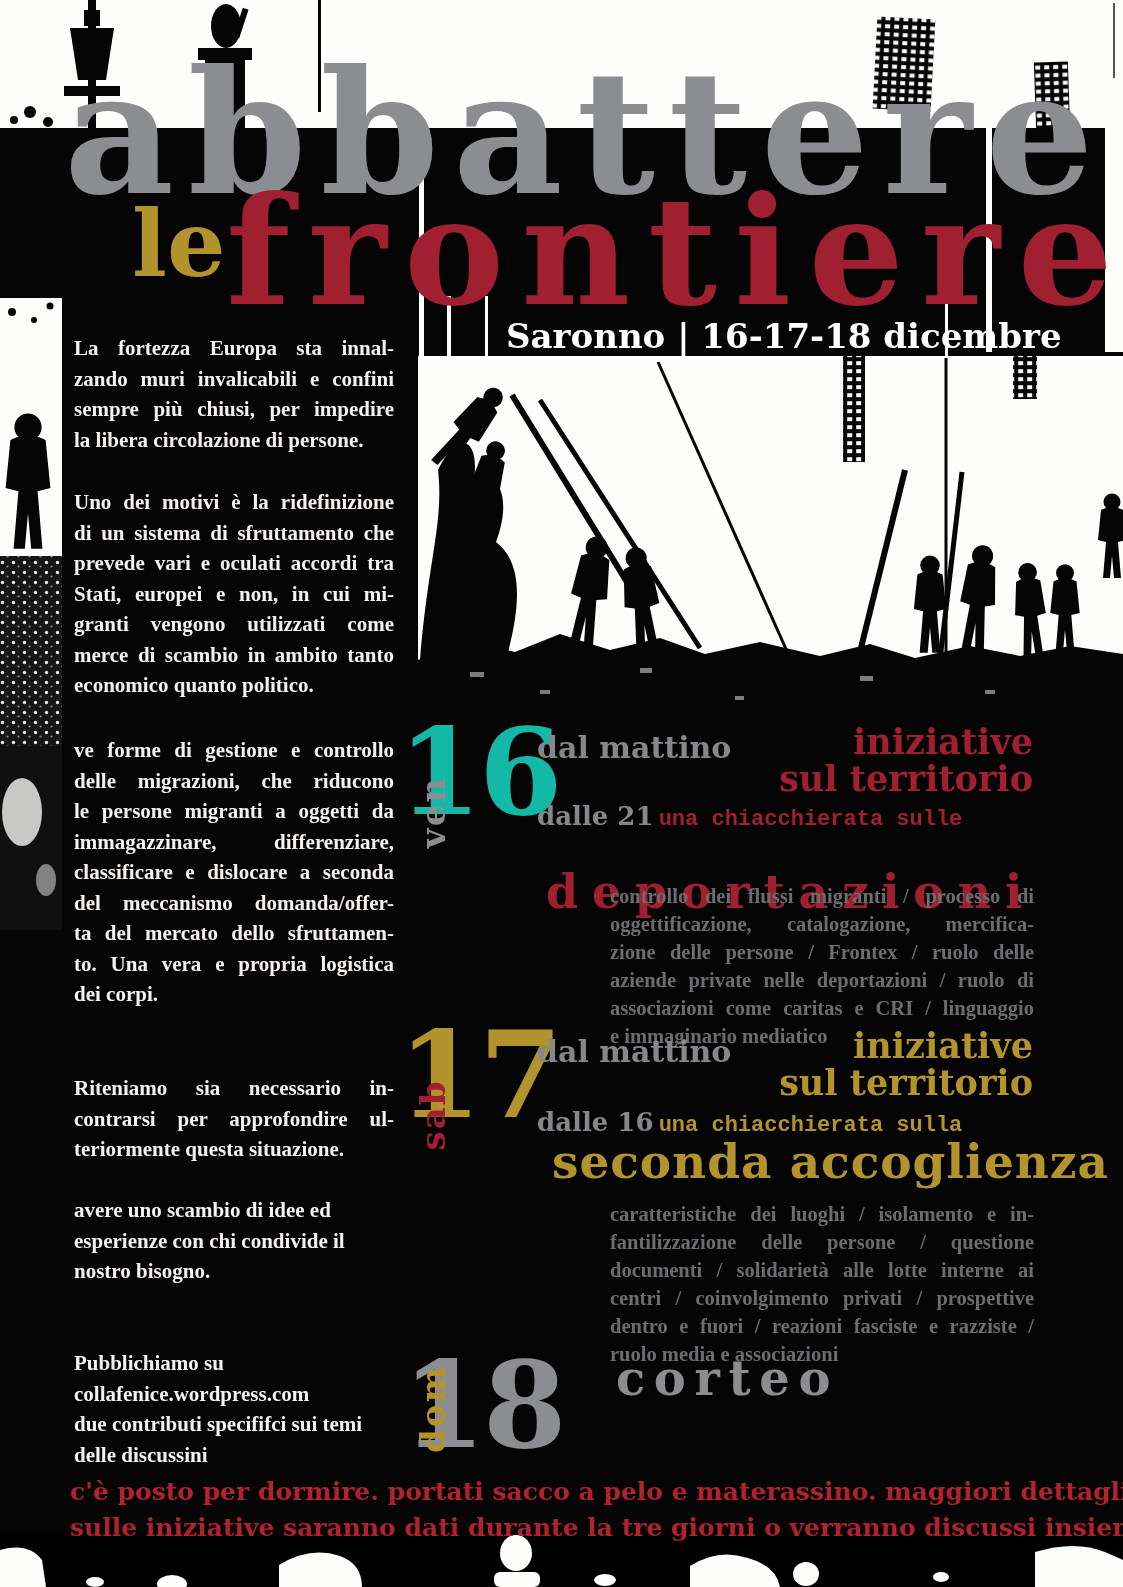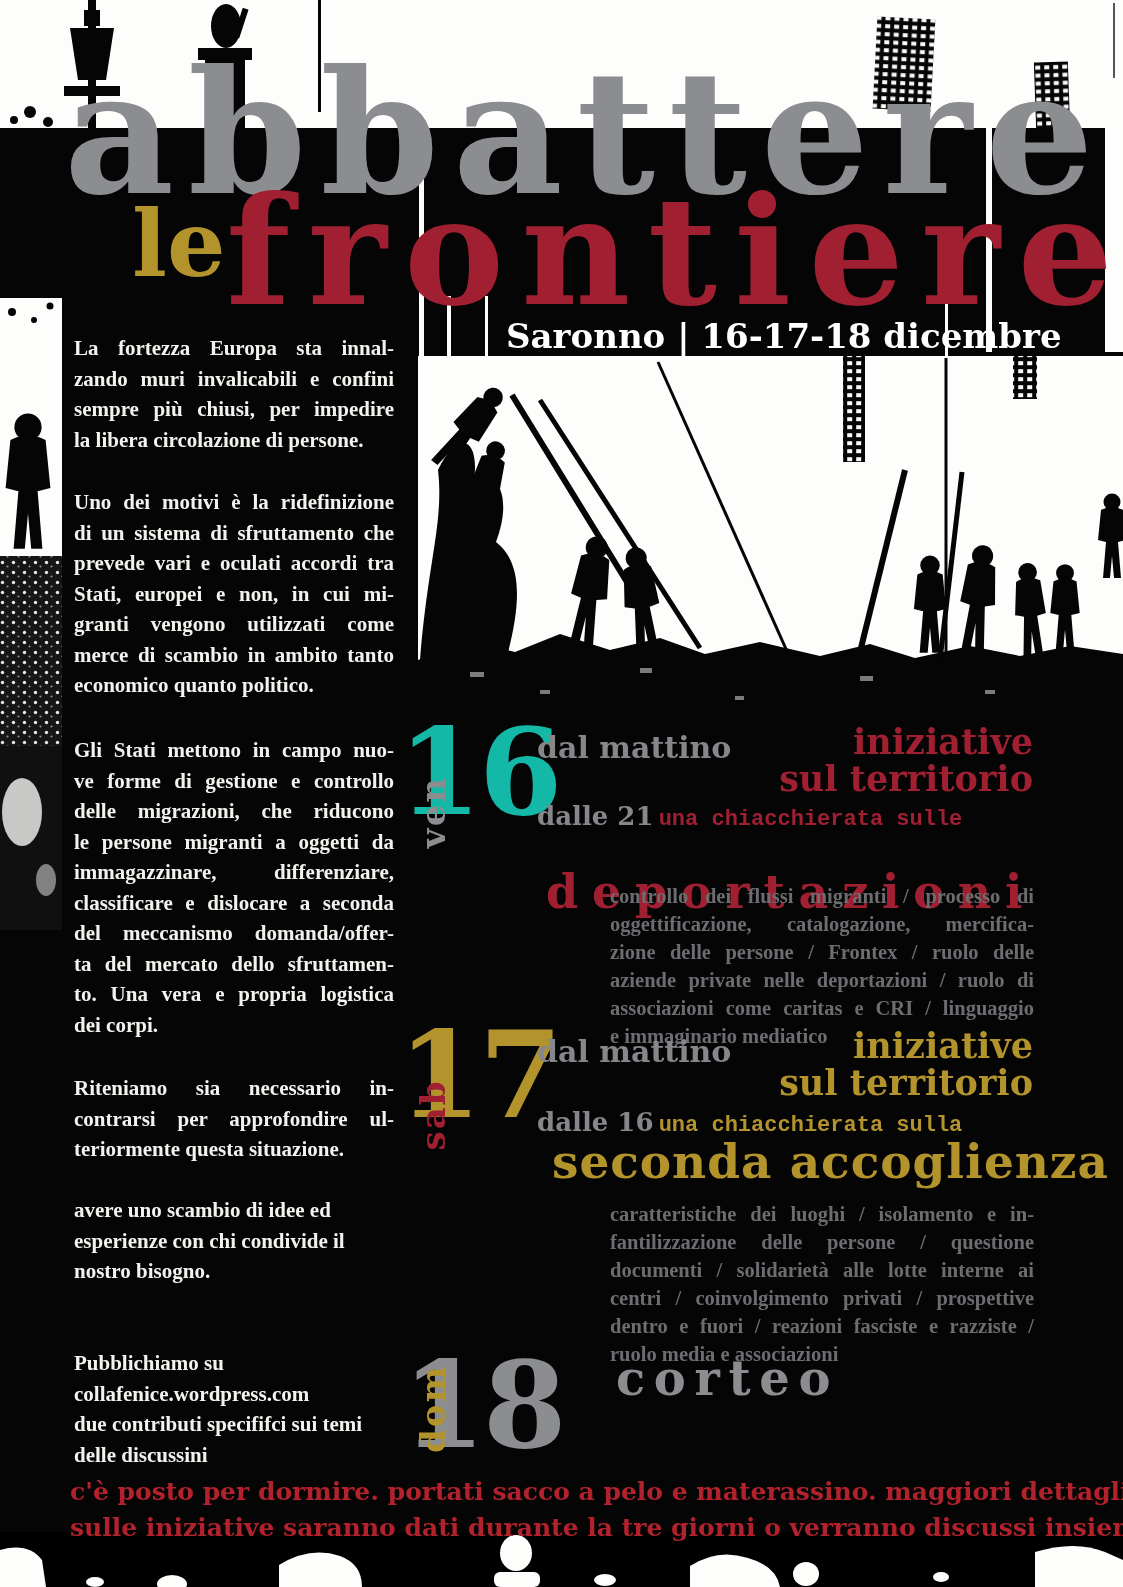--- a/index.html
+++ b/index.html
@@ -208,7 +208,6 @@
         <div class="ln">economico quanto politico.</div>
       </div>
     <div class="abs para p3 justify">
-        <div class="ln">Gli Stati mettono in campo nuo-</div>
         <div class="ln">ve forme di gestione e controllo</div>
         <div class="ln">delle migrazioni, che riducono</div>
         <div class="ln">le persone migranti a oggetti da</div>

